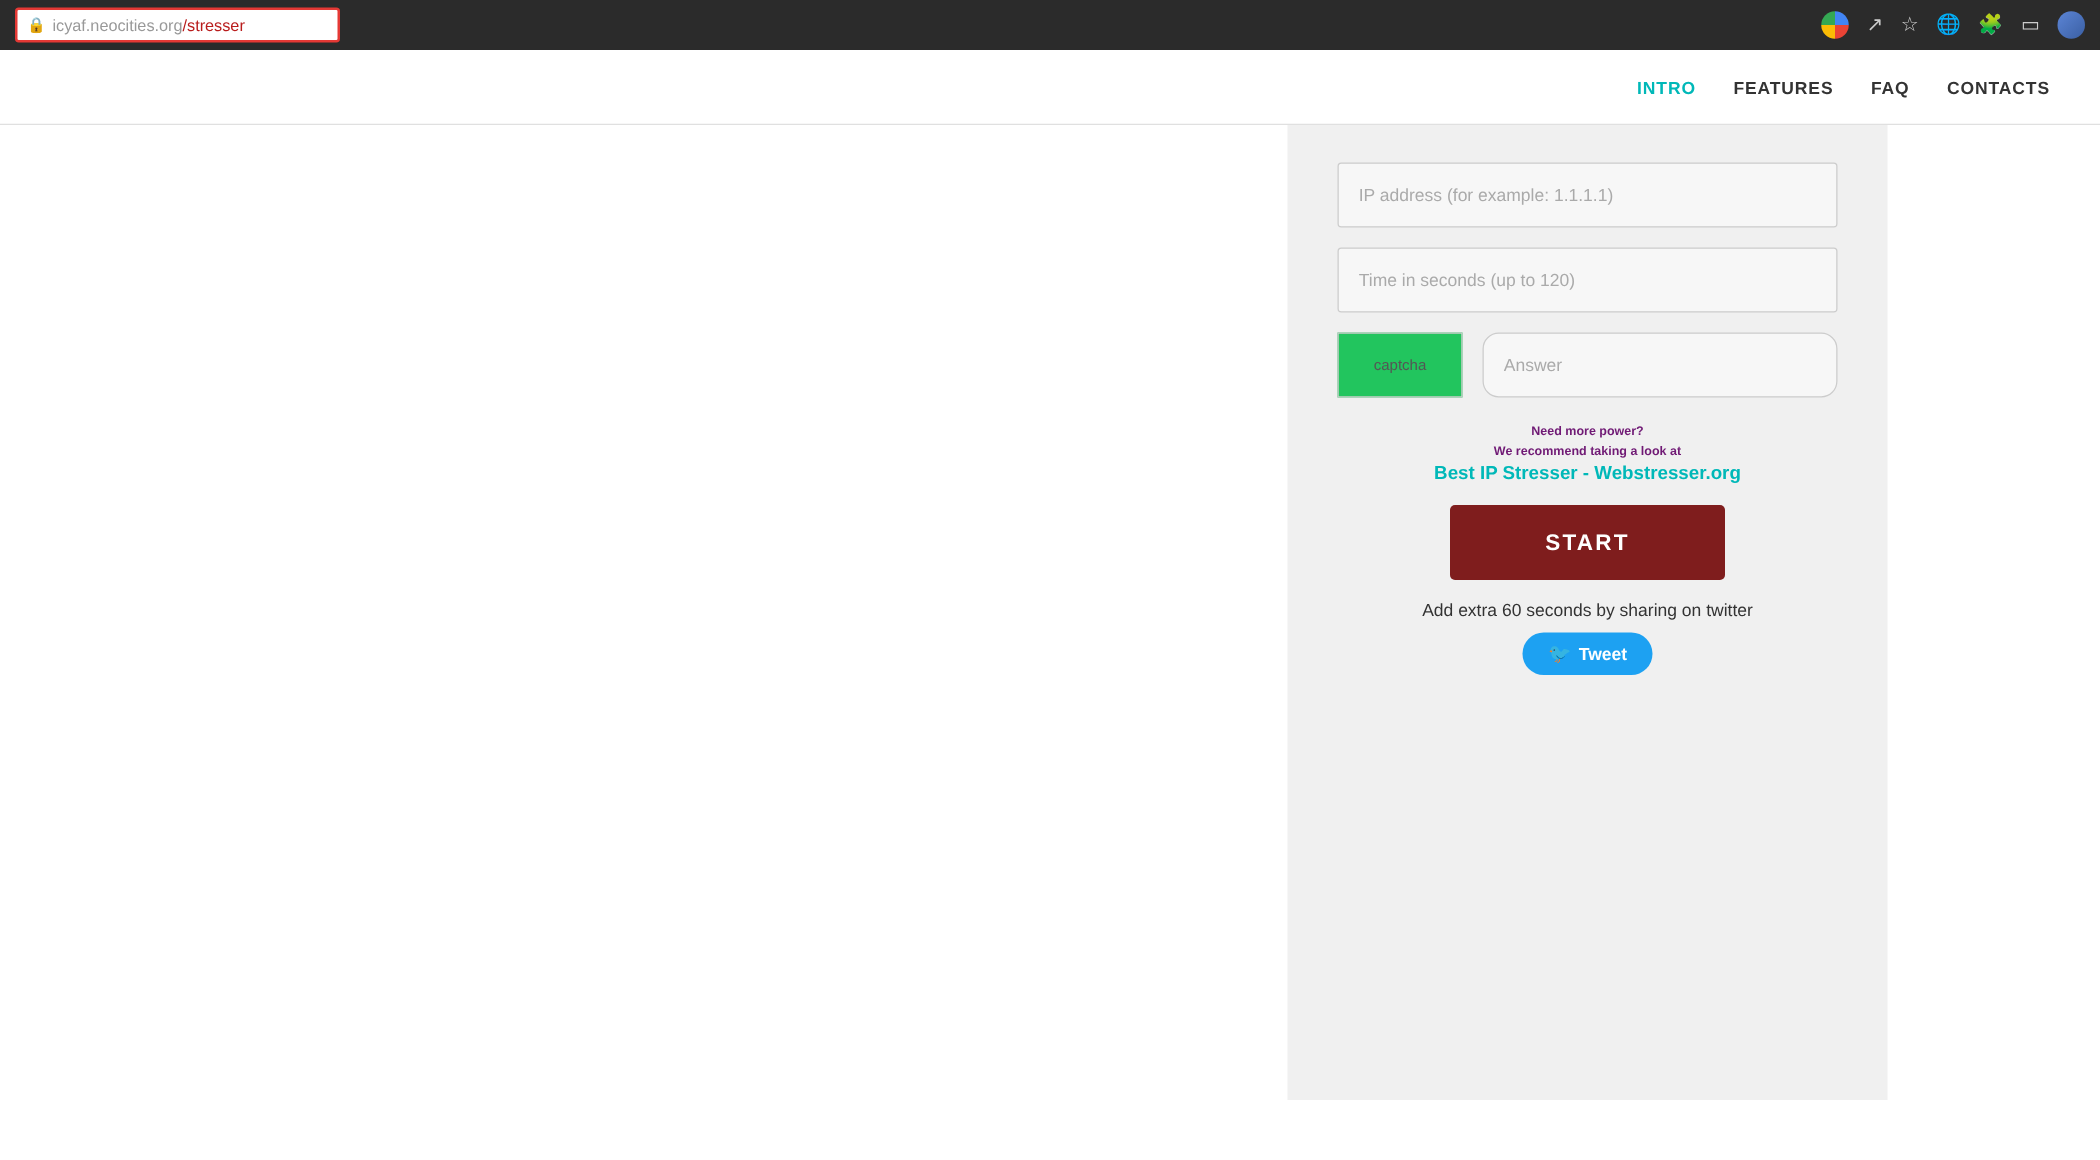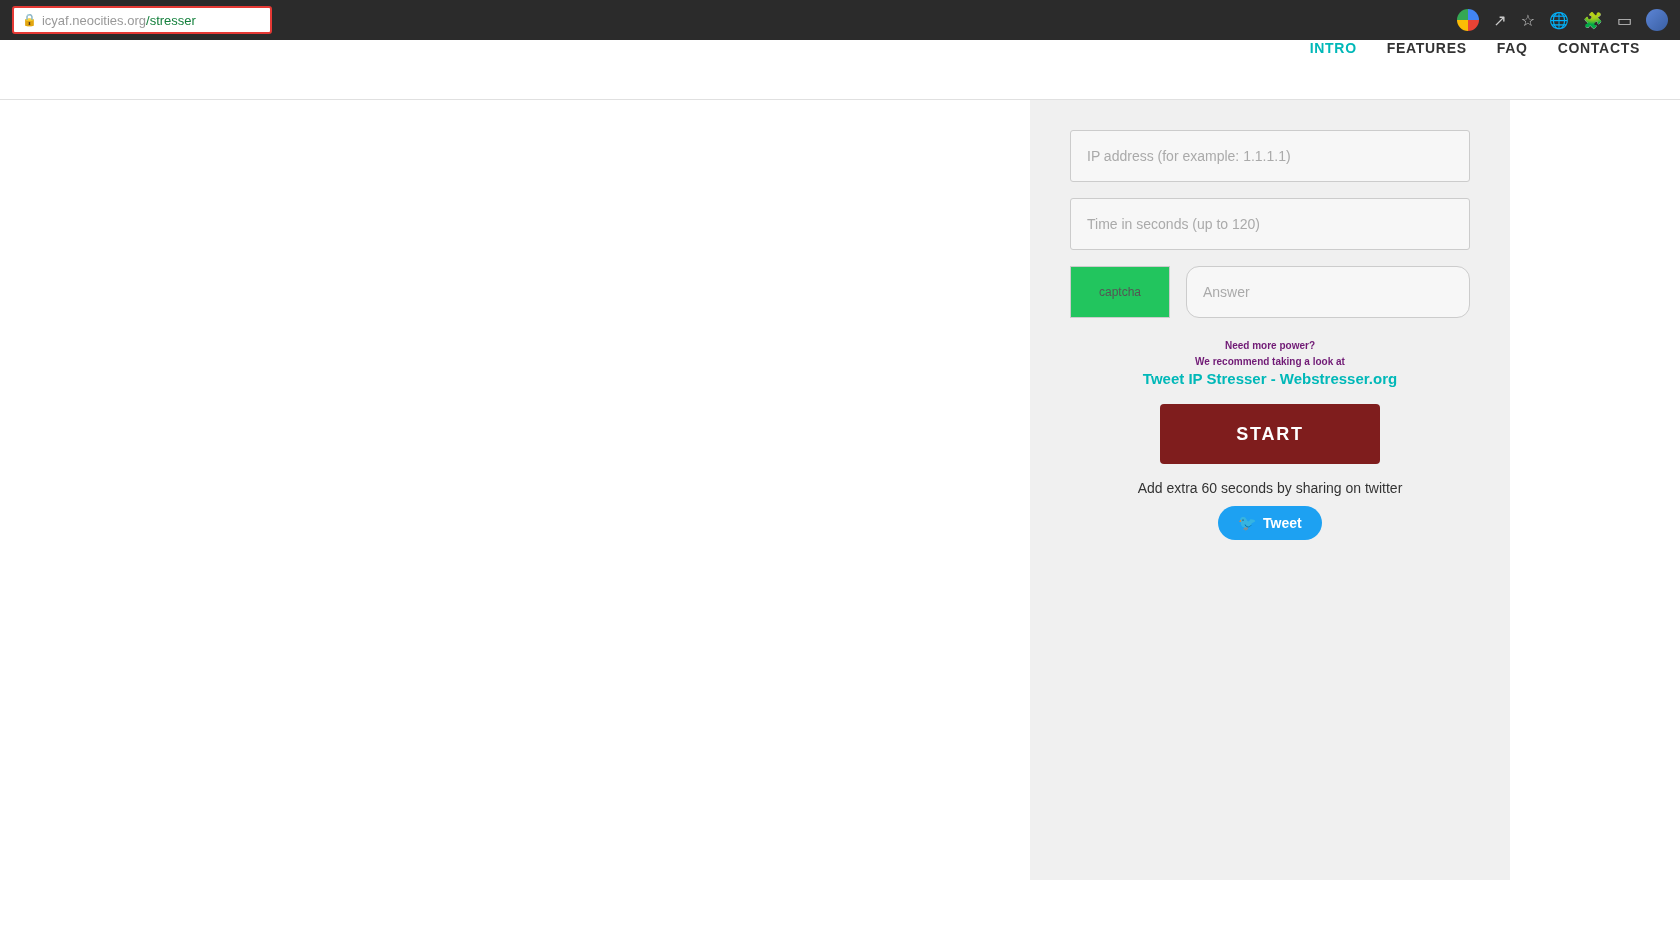--- a/index.html
+++ b/index.html
@@ -247,7 +247,7 @@
   <div class="address-bar-wrapper">
     <span class="lock-icon">🔒</span>
     <span class="address-text">
-      <span>icyaf.neocities.org</span><span style="color:#15803d">/stresser</span>
+      <span>icyaf.neocities.org</span><span style="color:#b91c1c">/stresser</span>
     </span>
   </div>
 

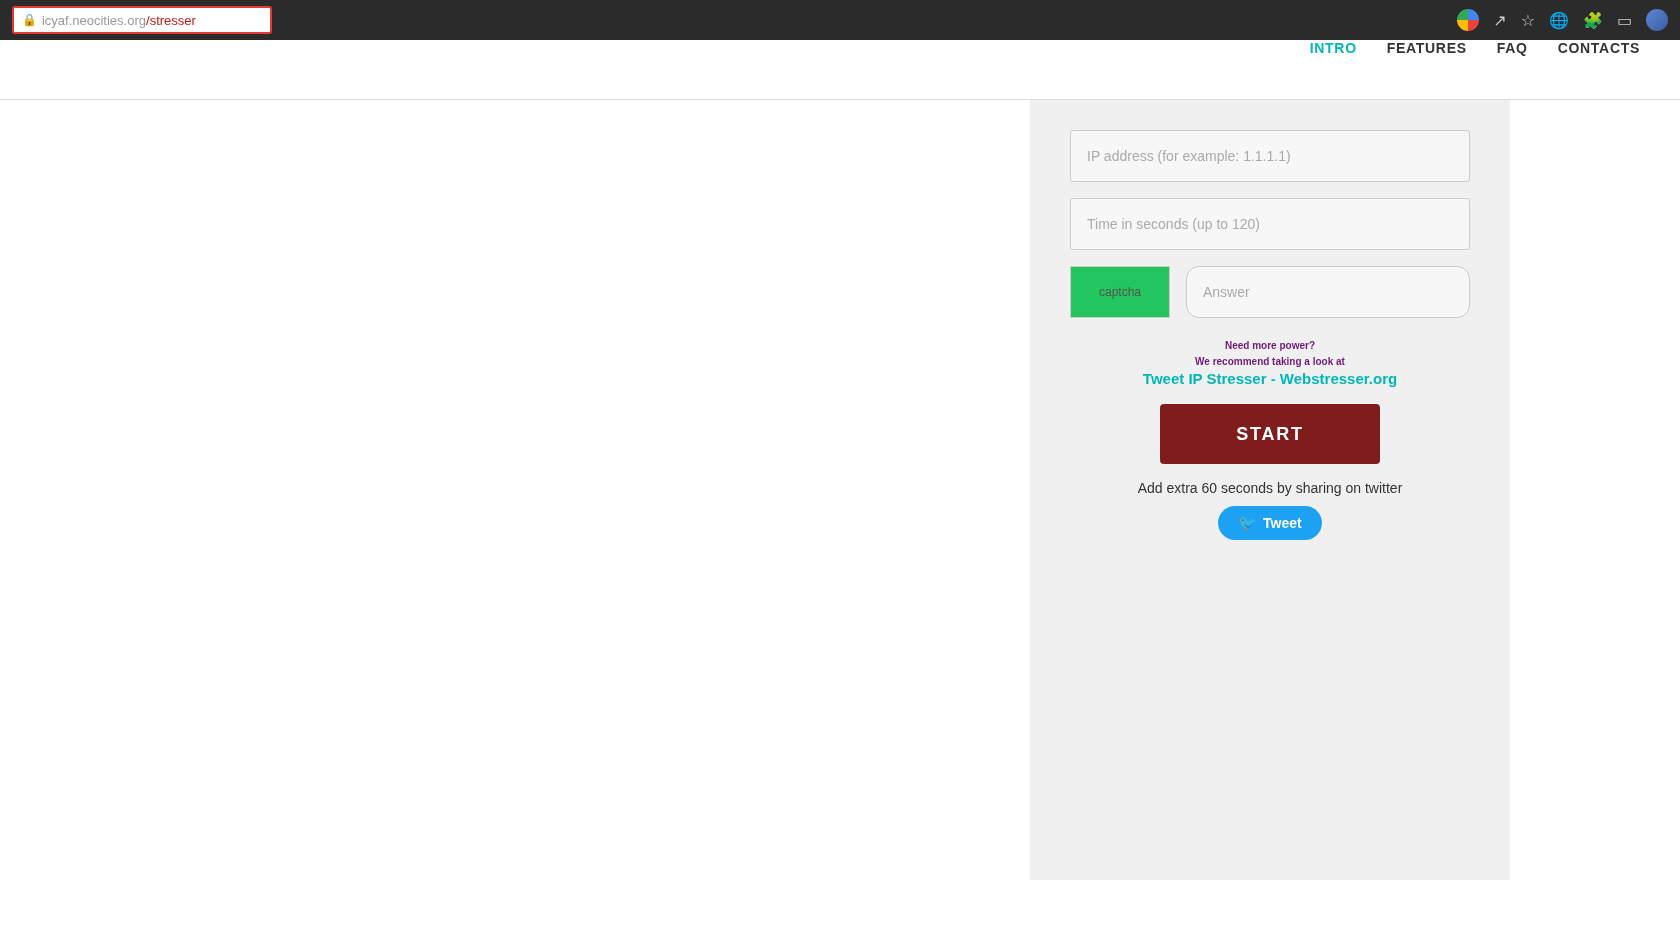--- a/index.html
+++ b/index.html
@@ -80,7 +80,7 @@
       height: 60px;
       border-bottom: 1px solid #e0e0e0;
       display: flex;
-      align-items: flex-start;
+      align-items: center;
       justify-content: flex-end;
       padding: 0 40px;
     }

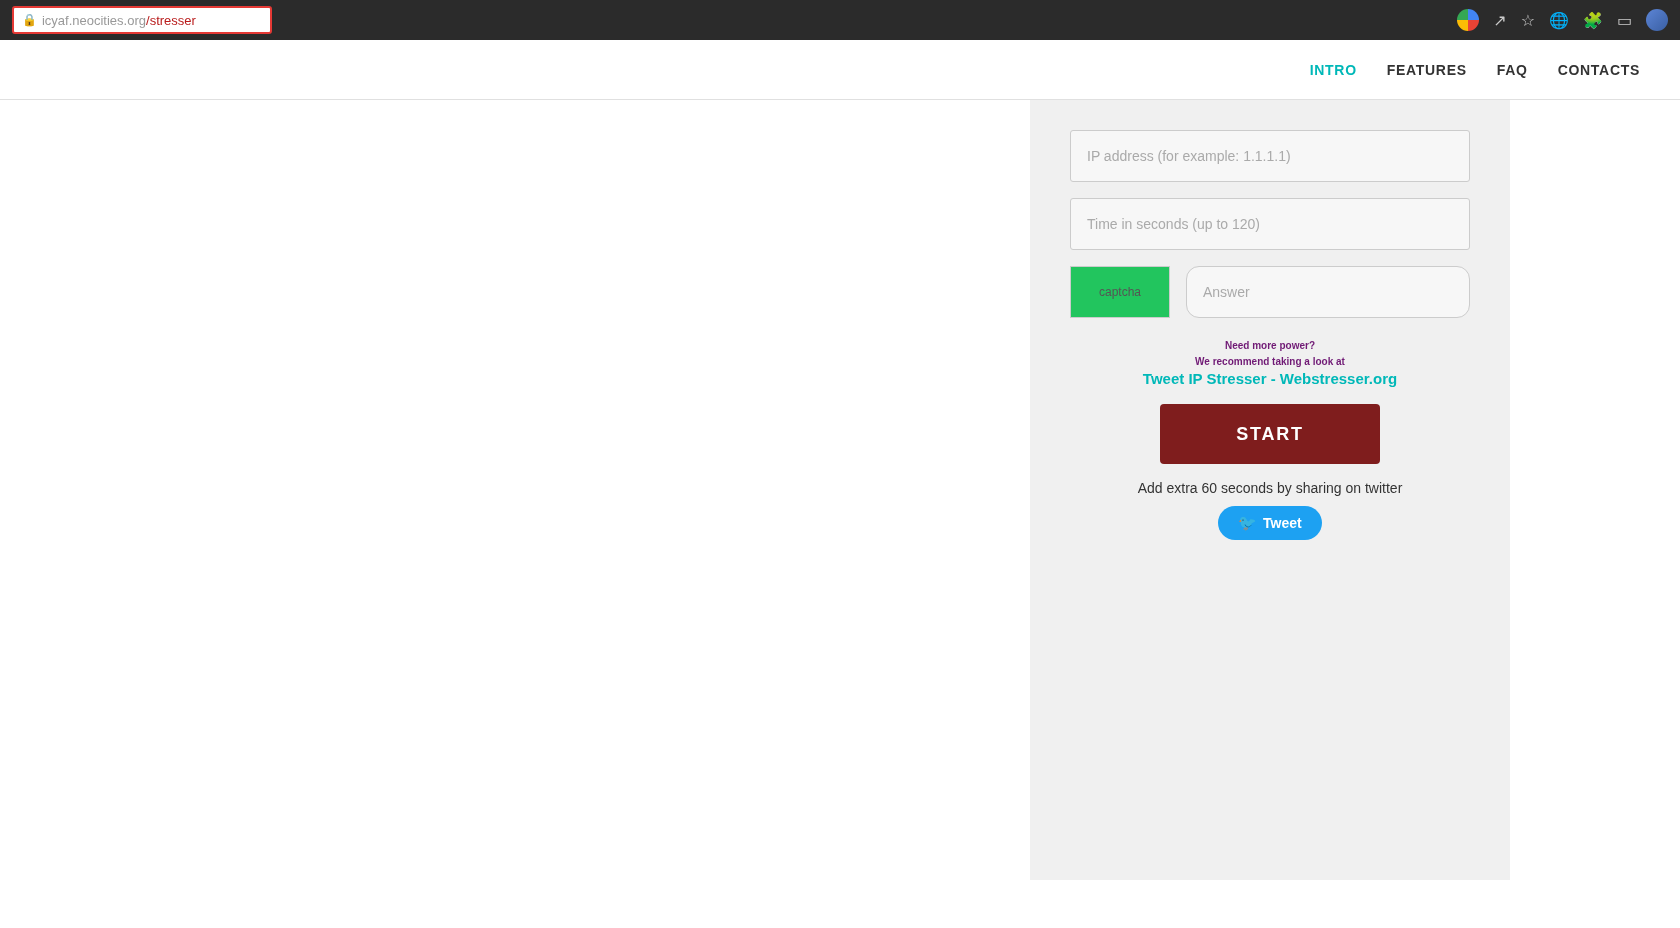--- a/index.html
+++ b/index.html
@@ -294,7 +294,7 @@
     <div class="power-text">
       <p>Need more power?</p>
       <p>We recommend taking a look at</p>
-      <a class="power-link">Tweet IP Stresser - Webstresser.org</a>
+      <a class="power-link">Best IP Stresser - Webstresser.org</a>
     </div>
 
     <button class="start-button">START</button>

